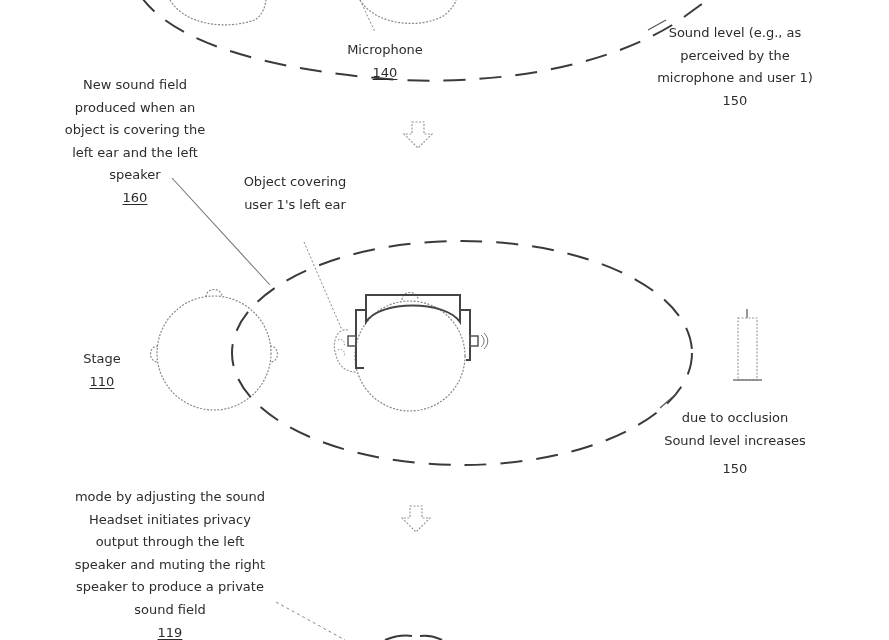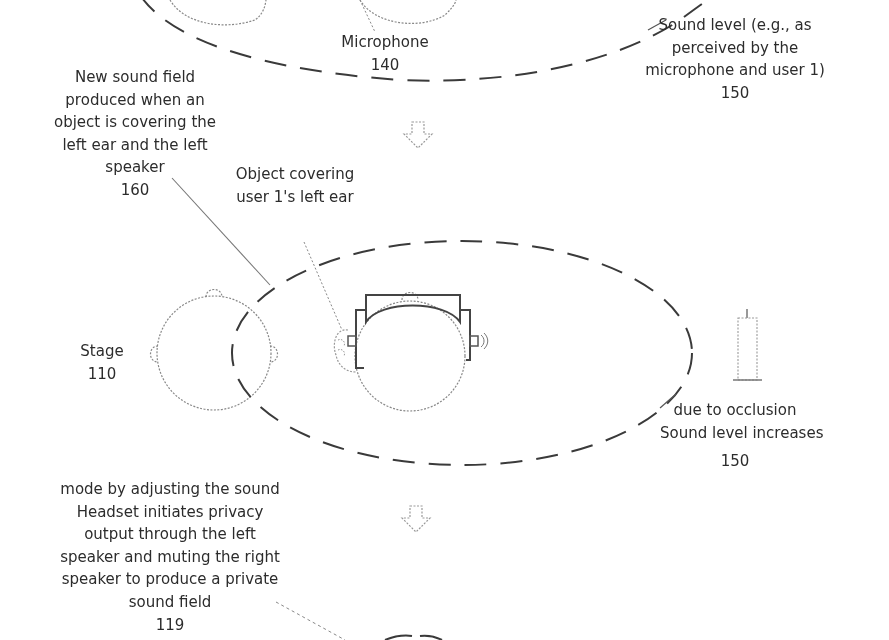--- a/index.html
+++ b/index.html
@@ -6,7 +6,7 @@
     body { width: 889px; height: 640px; overflow: hidden; position: relative;
            font-family: "DejaVu Sans", "Liberation Sans", sans-serif; color: #2a2a2a; }
     #canvas { position: absolute; left: 0; top: 0; width: 889px; height: 640px; }
-    .lbl { position: absolute; text-align: center; font-size: 15px; line-height: 22.6px; color: #2c2c2c; white-space: nowrap; }
+    .lbl { position: absolute; text-align: center; font-size: 13px; line-height: 22.6px; color: #2c2c2c; white-space: nowrap; margin-top: 8px; }
     .lbl .ref { display: block; text-underline-offset: 2px; }
     .lbl .ref.plain { text-decoration: none; }
     .lbl .line { display: block; }

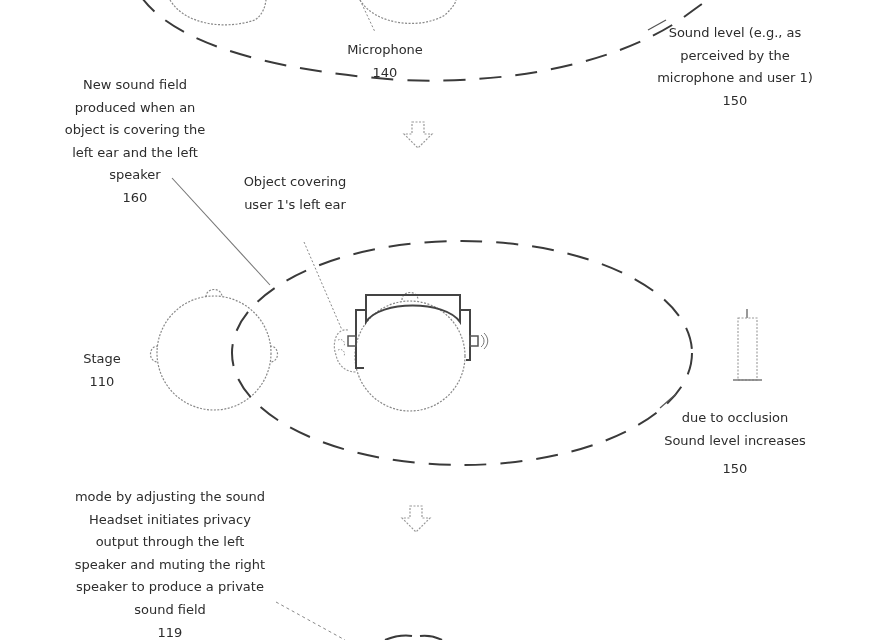--- a/index.html
+++ b/index.html
@@ -7,7 +7,7 @@
            font-family: "DejaVu Sans", "Liberation Sans", sans-serif; color: #2a2a2a; }
     #canvas { position: absolute; left: 0; top: 0; width: 889px; height: 640px; }
     .lbl { position: absolute; text-align: center; font-size: 13px; line-height: 22.6px; color: #2c2c2c; white-space: nowrap; margin-top: 8px; }
-    .lbl .ref { display: block; text-underline-offset: 2px; }
+    .lbl .ref { display: block; text-decoration: underline; text-underline-offset: 2px; }
     .lbl .ref.plain { text-decoration: none; }
     .lbl .line { display: block; }
   </style>

